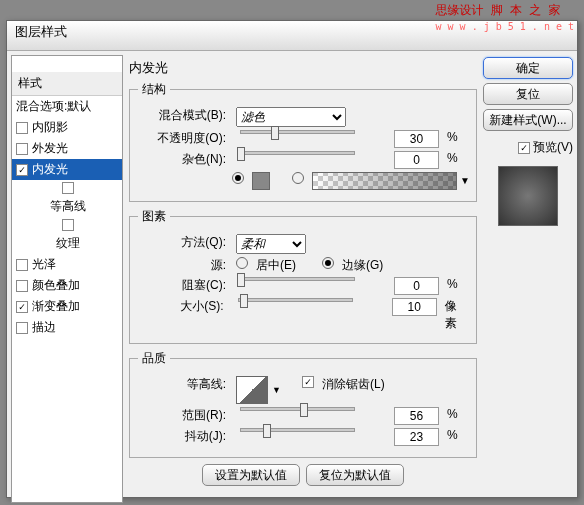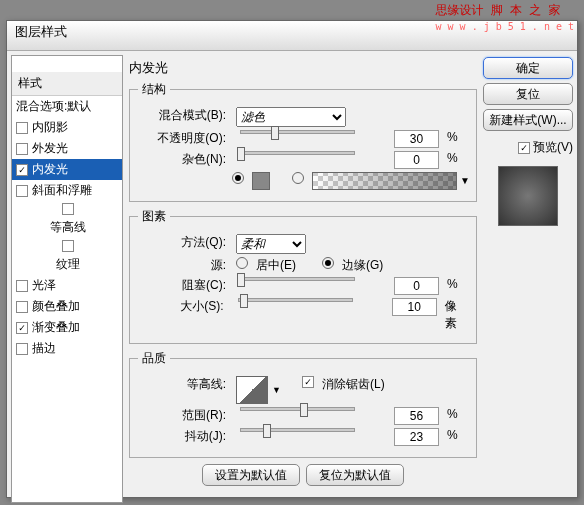--- a/index.html
+++ b/index.html
@@ -71,10 +71,6 @@
           <span class="chk checked"></span>
           <span>内发光</span>
         </div>
-      <div class="sidebar-item">
-          <span class="chk"></span>
-          <span>斜面和浮雕</span>
-        </div>
       <div class="sidebar-item indent">
           <span class="chk"></span>
           <span>等高线</span>

